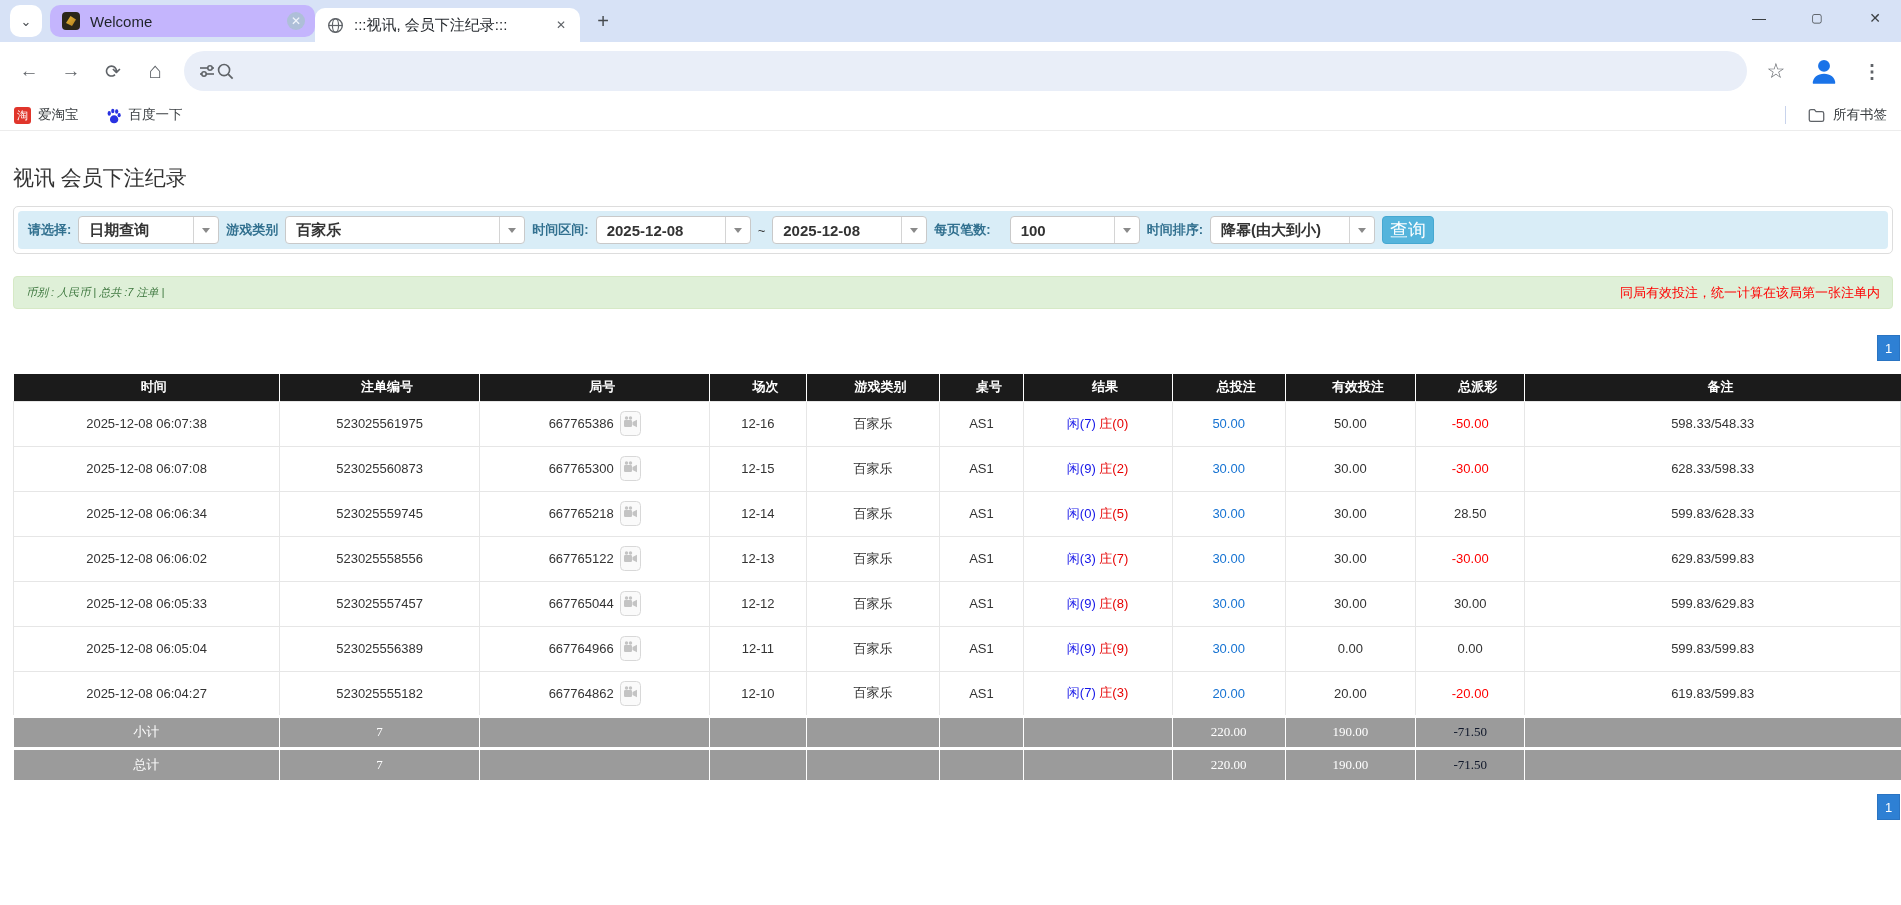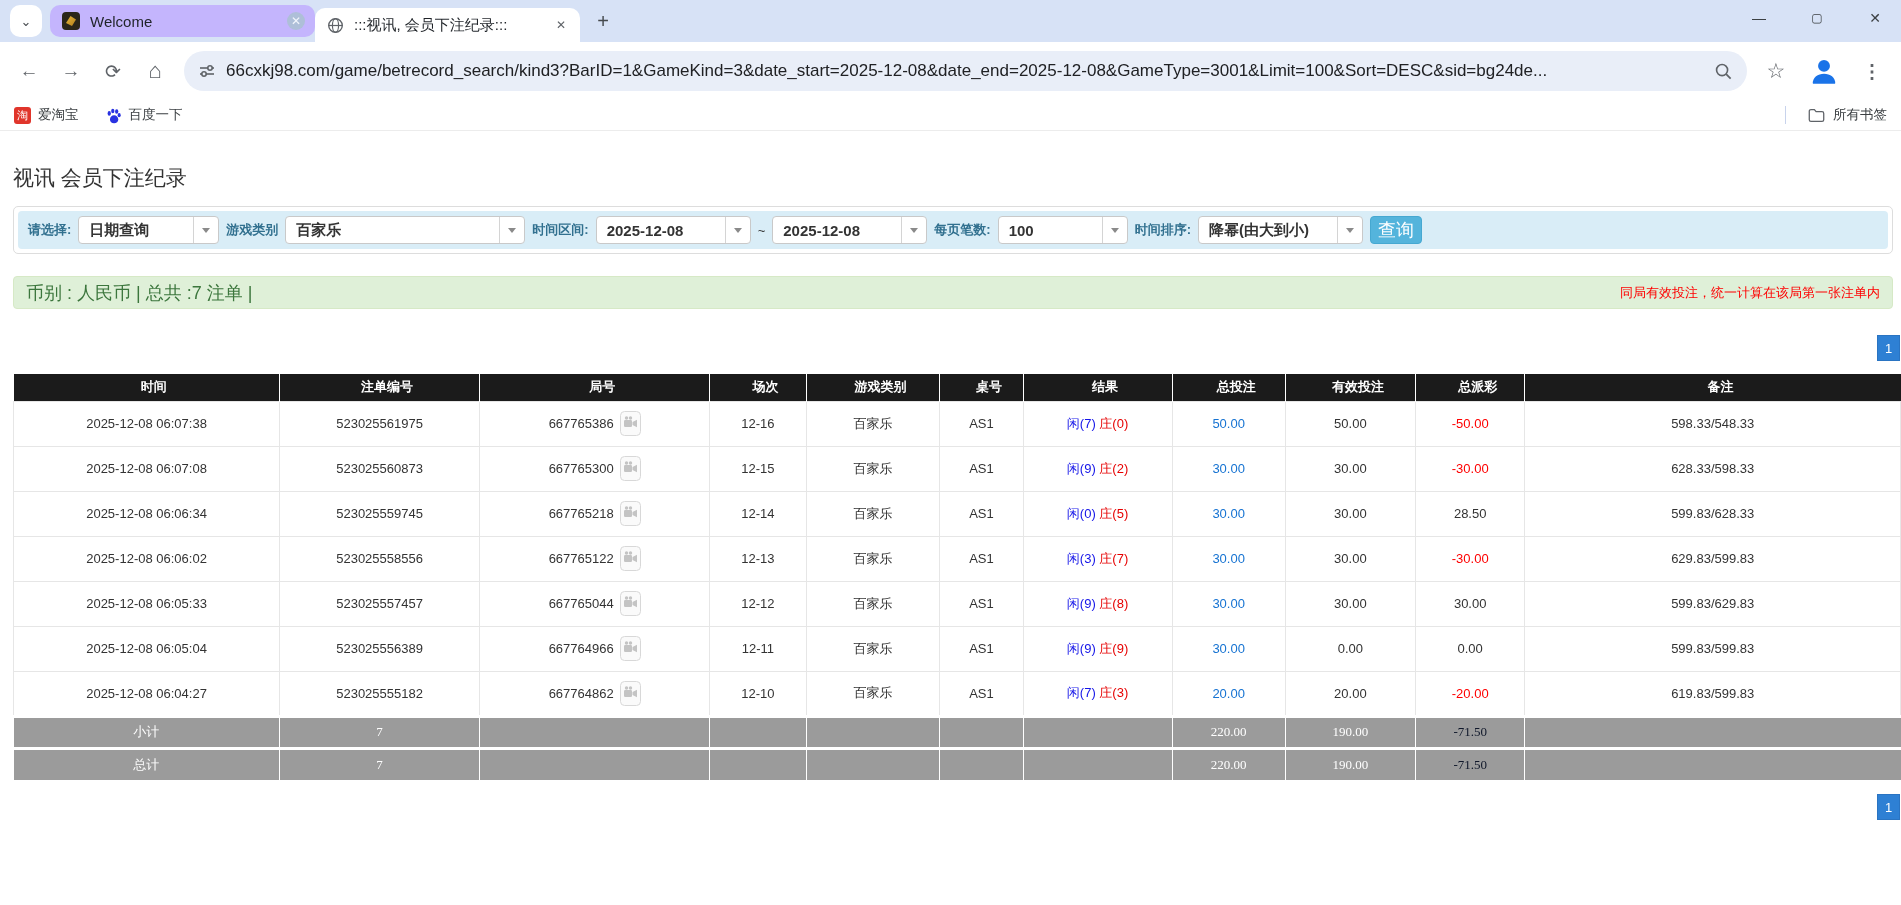--- a/index.html
+++ b/index.html
@@ -125,7 +125,6 @@
       <circle cx="12" cy="6" r="2.2" fill="#e9eef8" stroke="#5f6368" stroke-width="1.6"></circle>
       <circle cx="6" cy="12" r="2.2" fill="#e9eef8" stroke="#5f6368" stroke-width="1.6"></circle>
     </svg>
-    <span class="url-text">66cxkj98.com/game/betrecord_search/kind3?BarID=1&amp;GameKind=3&amp;date_start=2025-12-08&amp;date_end=2025-12-08&amp;GameType=3001&amp;Limit=100&amp;Sort=DESC&amp;sid=bg24de...</span>
     <svg width="19" height="19" viewBox="0 0 20 20">
       <circle cx="8.5" cy="8.5" r="5.8" fill="none" stroke="#5f6368" stroke-width="1.7"></circle>
       <line x1="12.8" y1="12.8" x2="17.5" y2="17.5" stroke="#5f6368" stroke-width="1.9"></line>

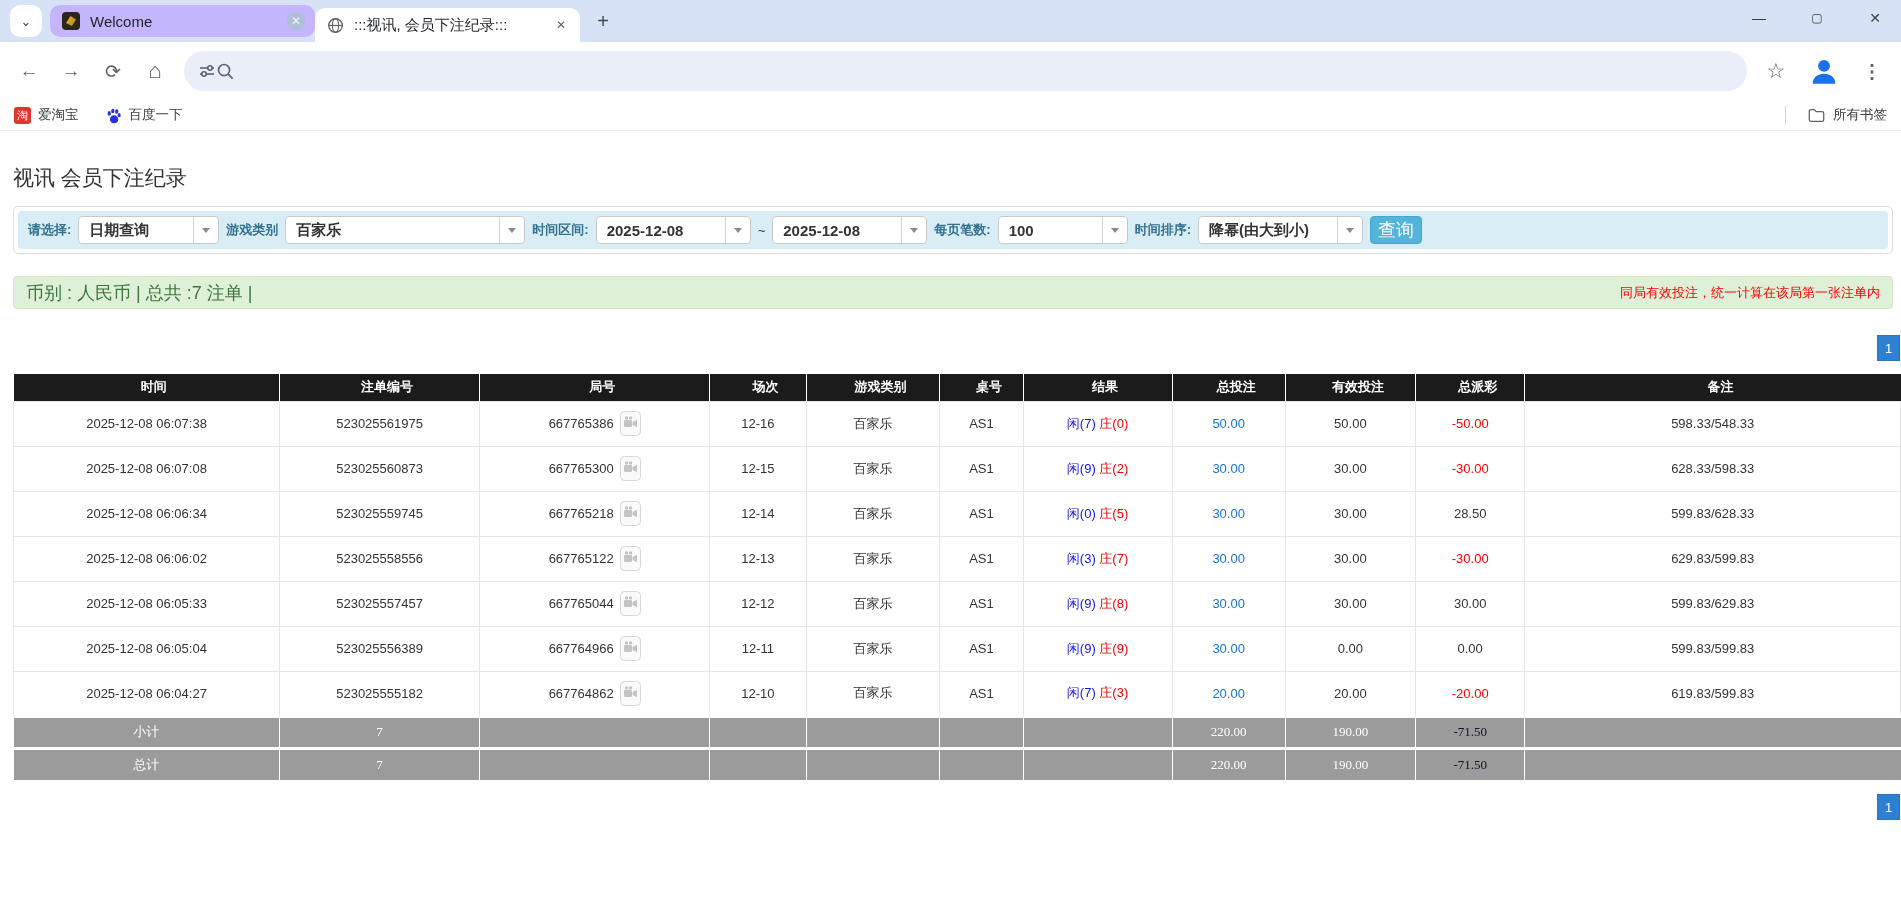--- a/index.html
+++ b/index.html
@@ -197,7 +197,7 @@
         </span>
     </div>
     <span class="flabel">每页笔数:</span>
-    <div class="combo" style="width:130px;">
+    <div class="combo" style="width:130px;margin-left:12px;">
       <span class="val">100</span>
       <span class="caret-btn">
           <span class="caret"></span>

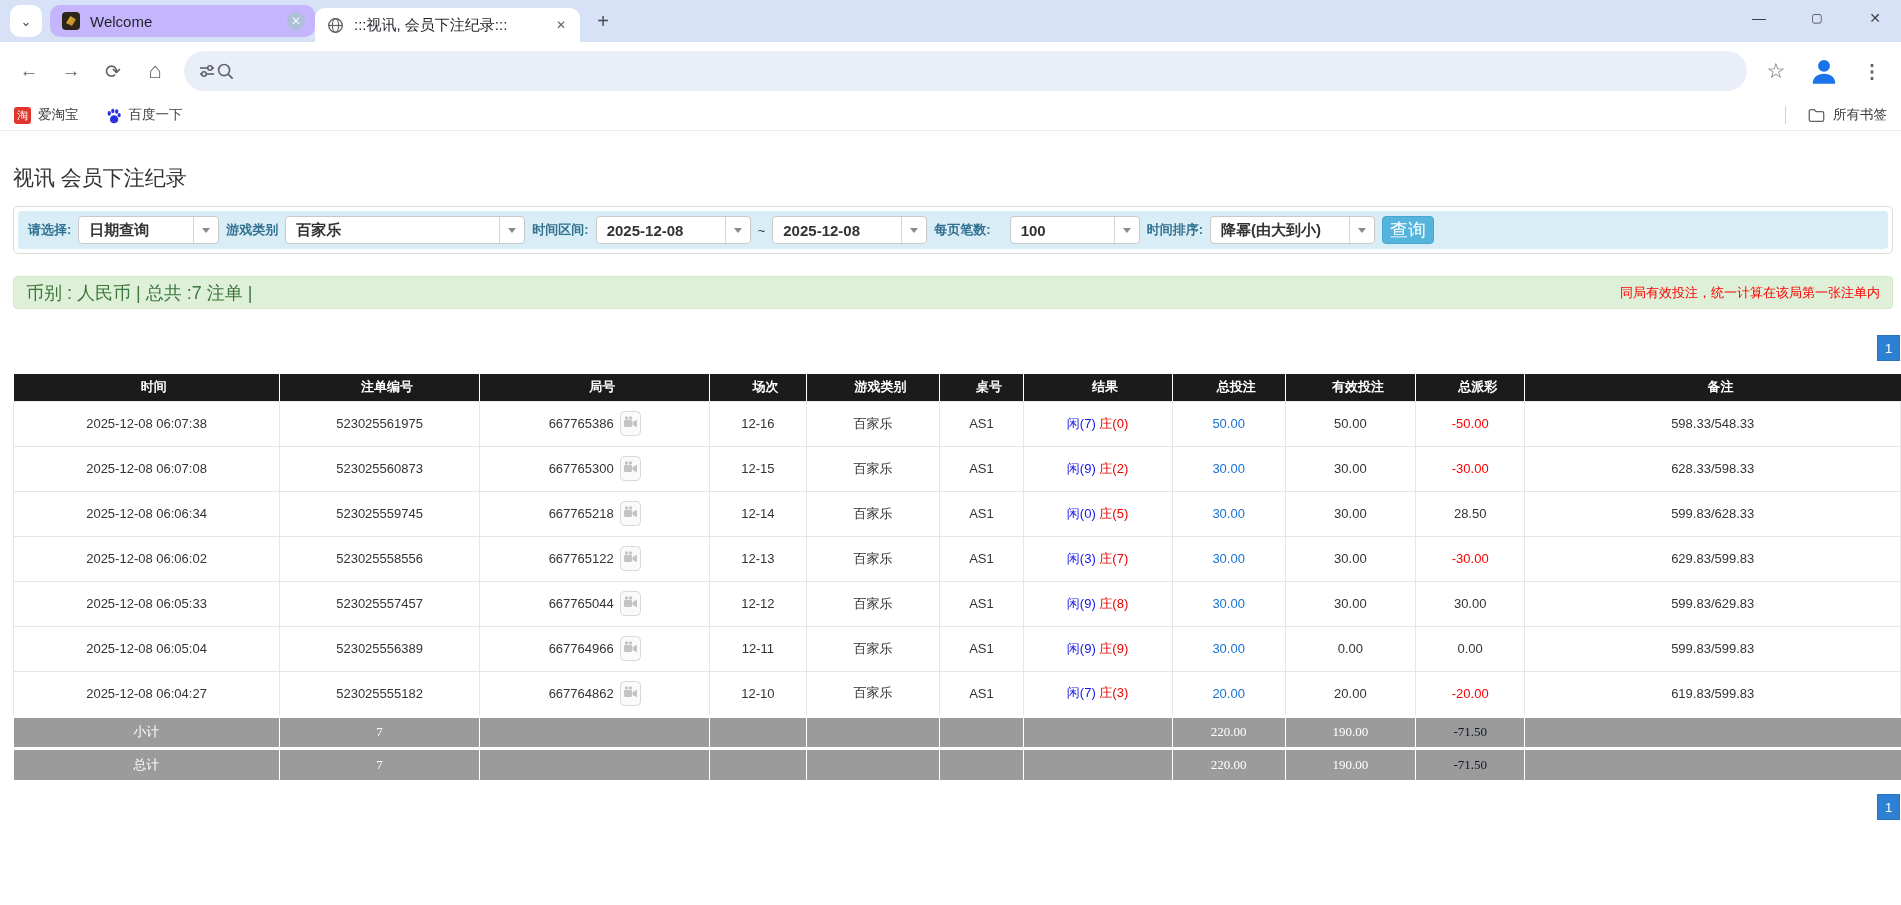--- a/index.html
+++ b/index.html
@@ -58,7 +58,7 @@
 
   .info-bar { margin:22px 8px 0 13px; background:#dff0d8; border:1px solid #d6e9c6; border-radius:4px; height:33px;
     display:flex; align-items:center; justify-content:space-between; padding:0 12px; }
-  .info-left { font-size:18px; color:#3c763d; }
+  .info-left { font-size:11px; color:#3c763d;font-style:italic; }
   .info-right { font-size:13px; color:#fe0000; }
 
   .pager { display:flex; justify-content:flex-end; margin:26px 1px 0 0; }

